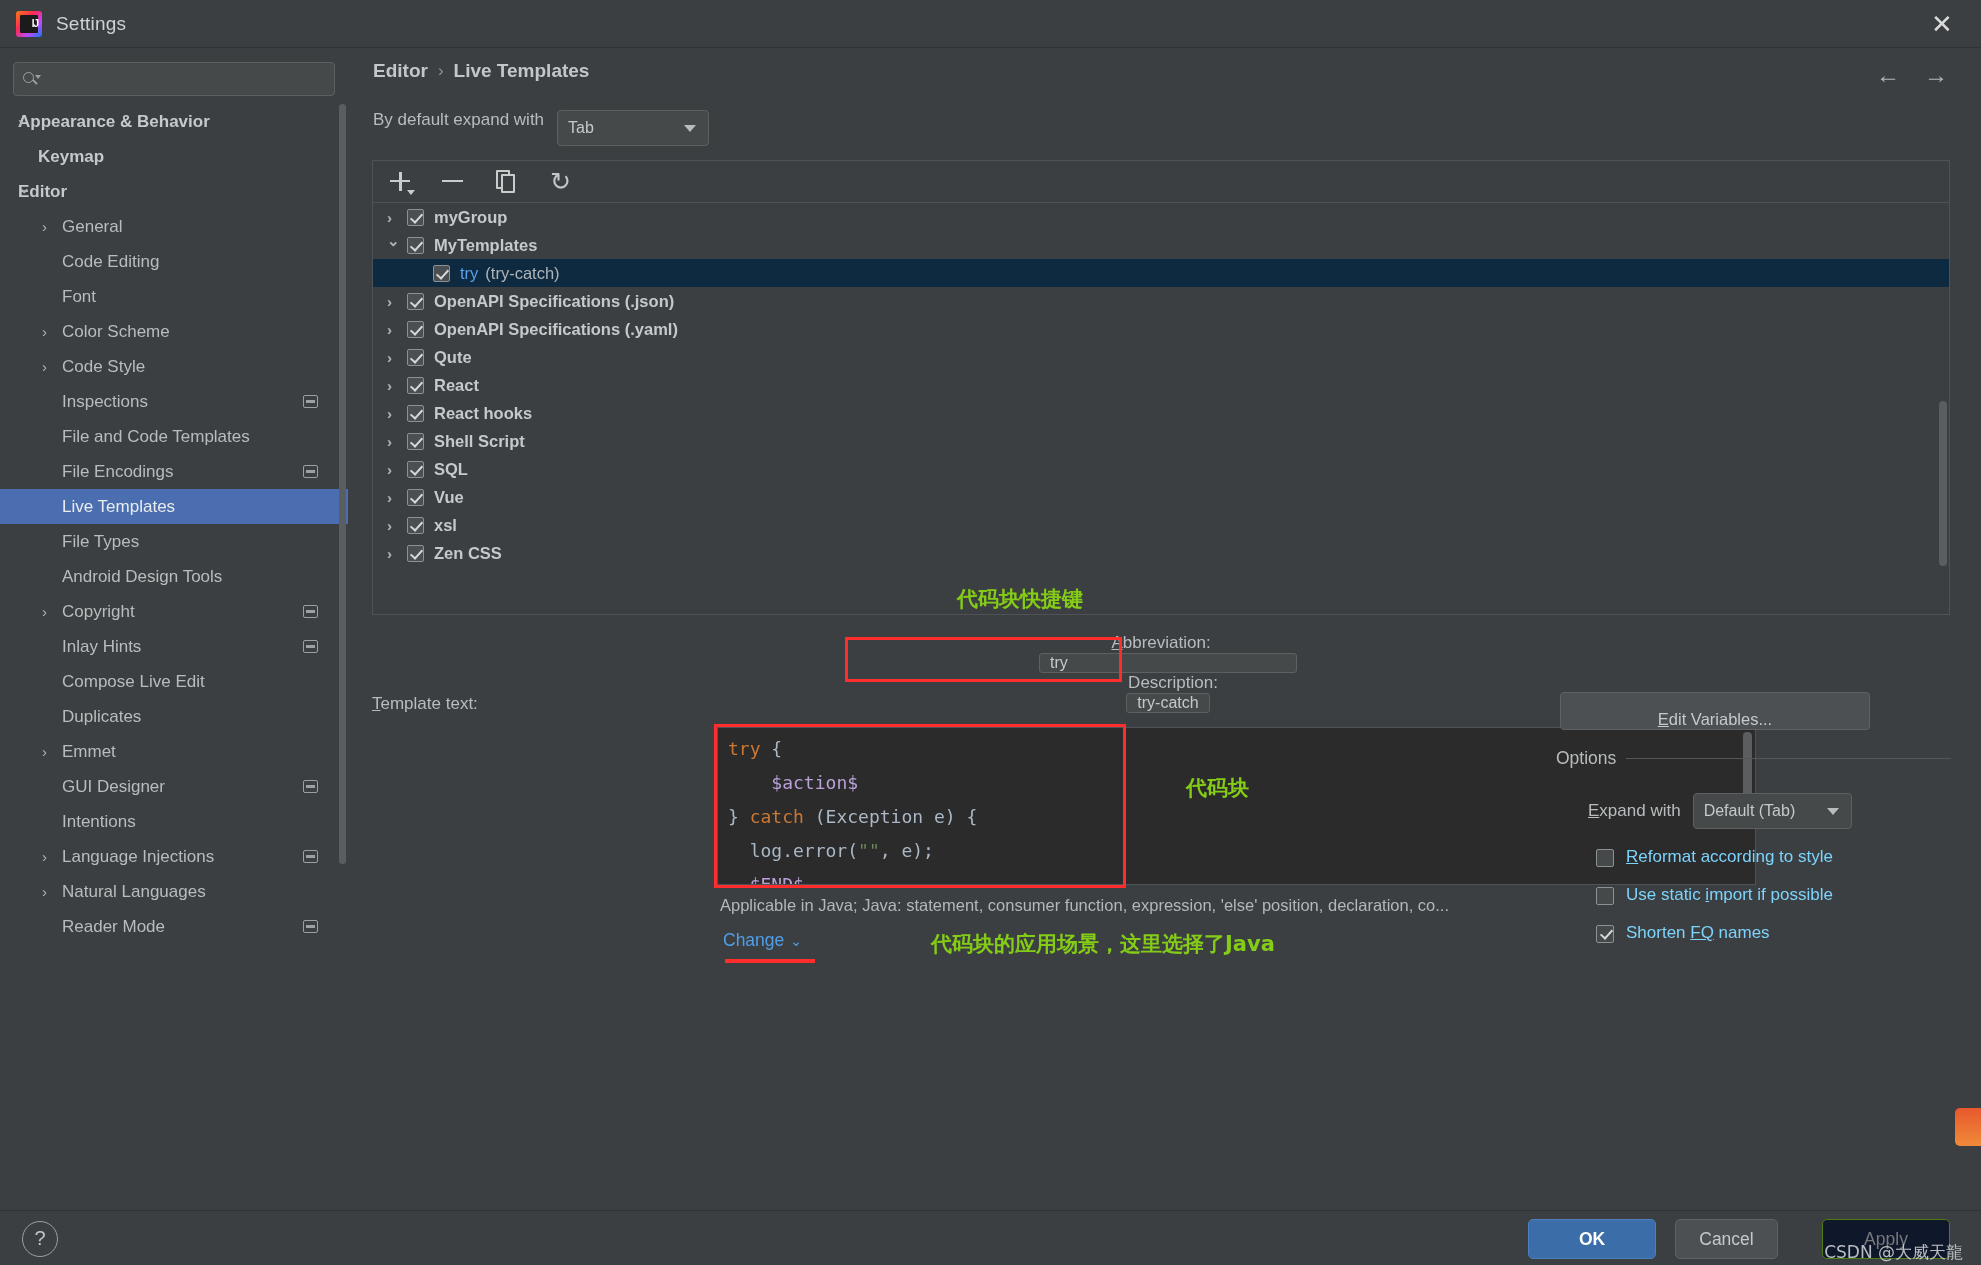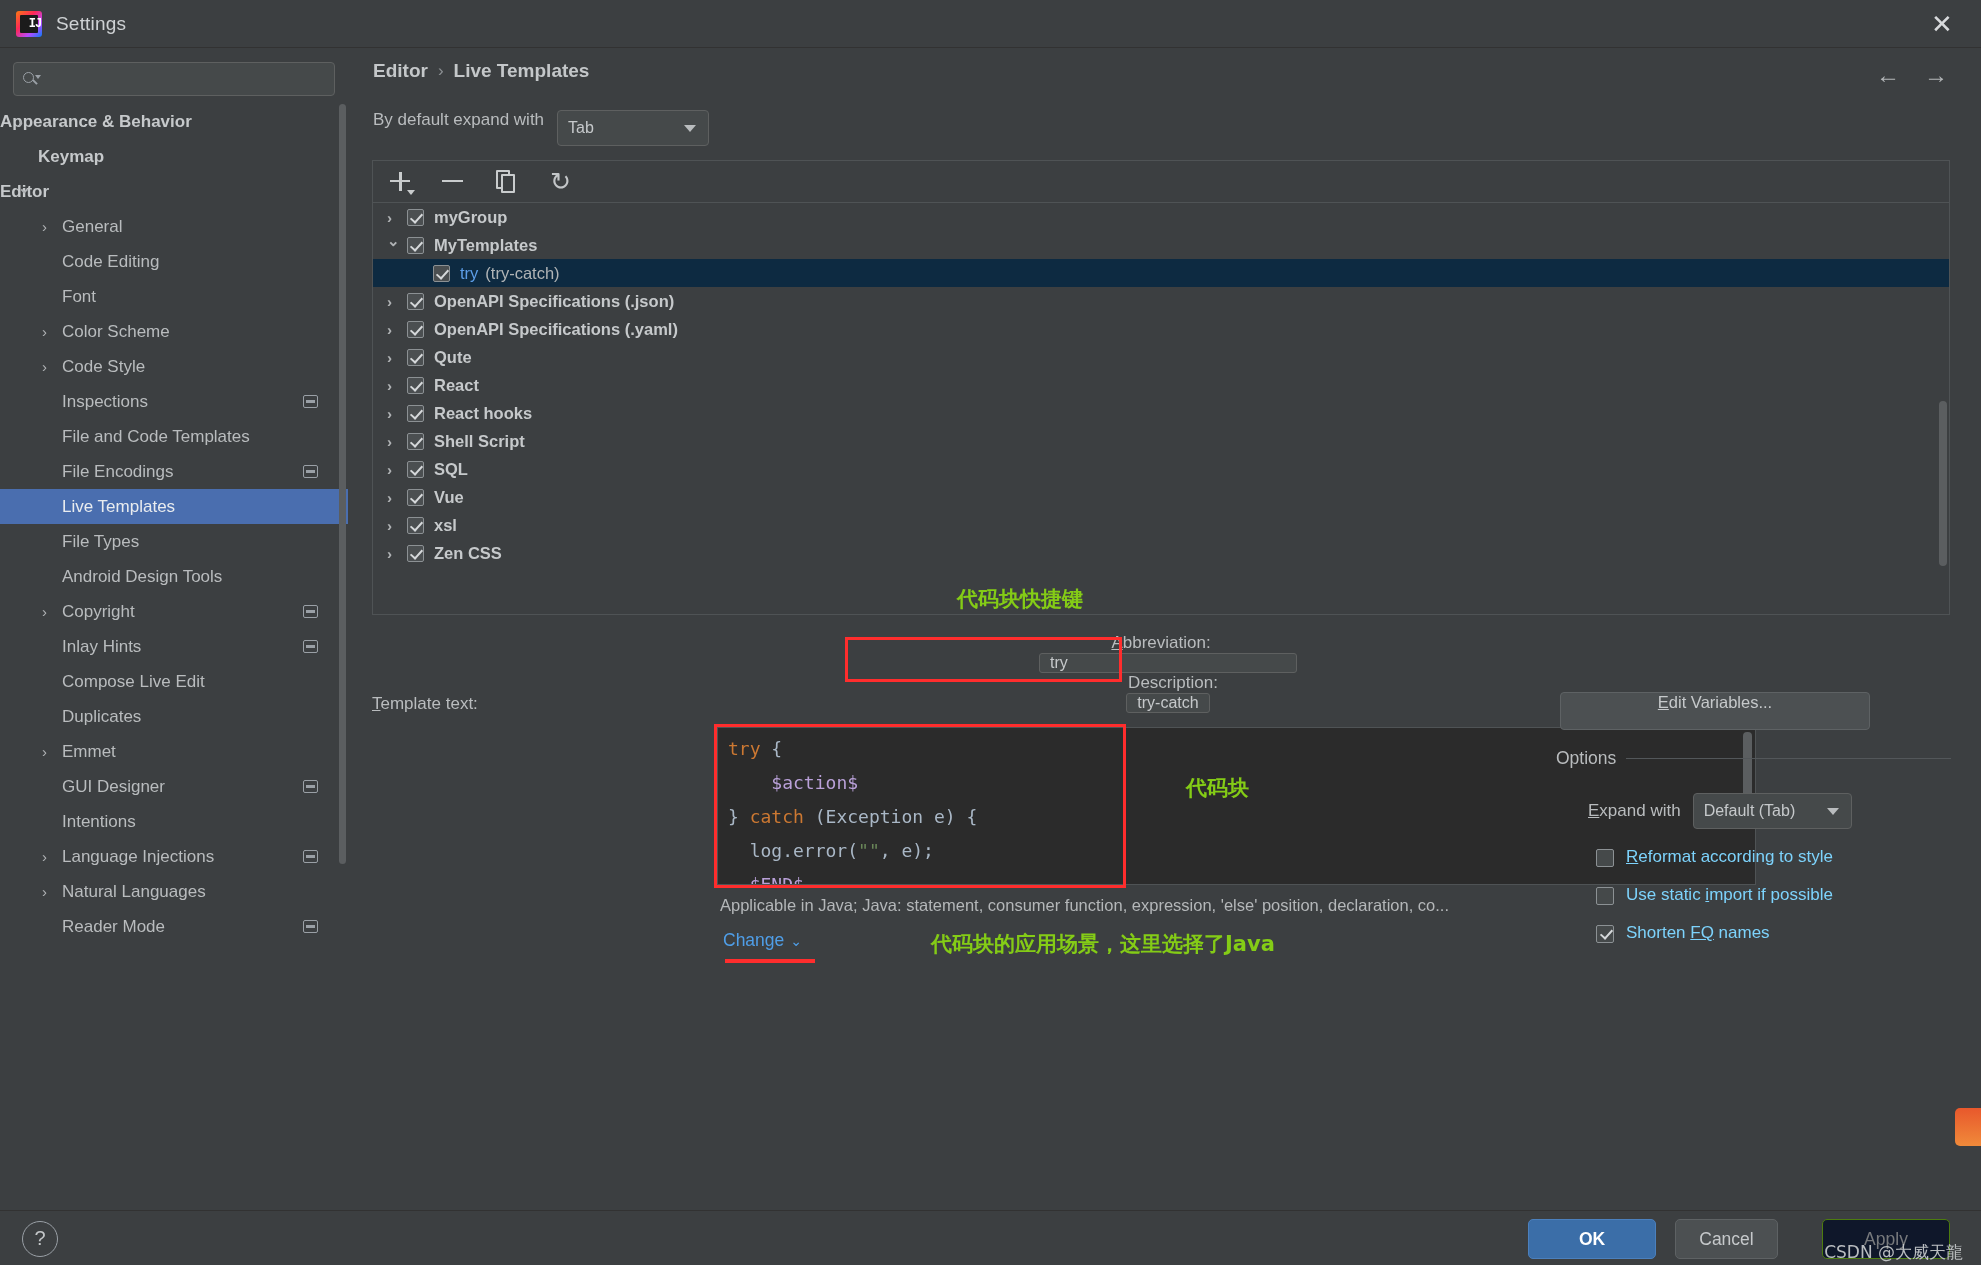--- a/index.html
+++ b/index.html
@@ -26,9 +26,9 @@
   #app-logo .inner {
     position: absolute; left: 4px; top: 4px; right: 4px; bottom: 4px;
     background: #1b1b1b; border-radius: 1px;
-    color: #fff; font-size: 12px; font-weight: bold;
+    color: #fff; font-size: 10px; font-weight: bold;
     display: flex; align-items: center; justify-content: center;
-    font-family: Liberation Mono, monospace; letter-spacing: -1px; padding-left: 12px;
+    font-family: Liberation Sans, sans-serif; letter-spacing: -1px; padding-left: 12px;
   }
   #title-text { font-size: 19px; color: #cfd2d4; letter-spacing: .2px; }
   #close-btn {

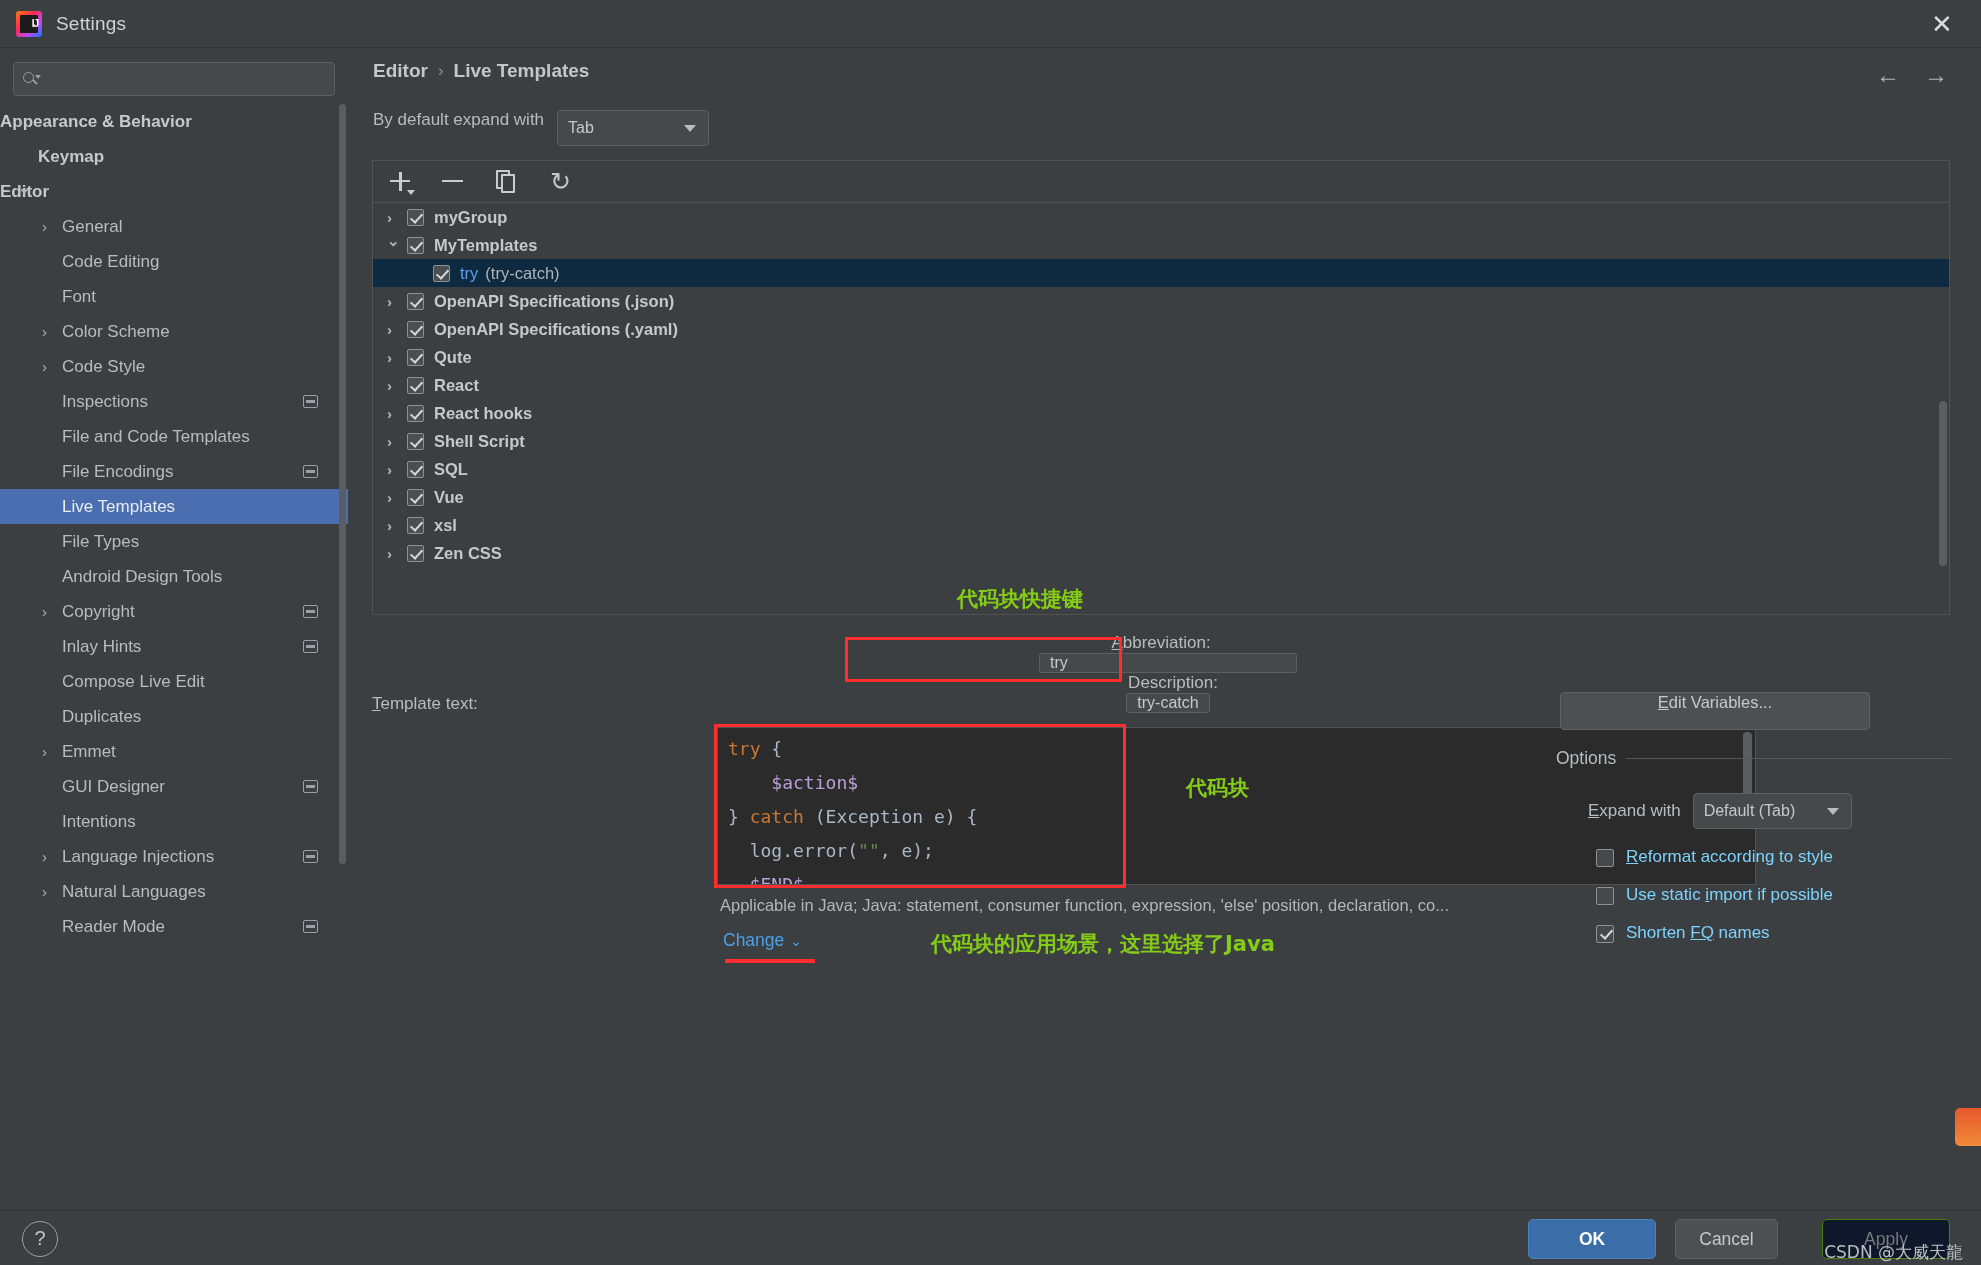--- a/index.html
+++ b/index.html
@@ -71,7 +71,7 @@
     height: 35px; display: flex; align-items: center; cursor: pointer;
     font-size: 17px; color: #b9bcbe; position: relative;
   }
-  .tree-item.level0 { font-weight: bold; color: #c6c9cb; }
+  .tree-item.level0 { padding-left: 18px; font-weight: bold; color: #c6c9cb; }
   .tree-item.level1 { padding-left: 42px; }
   .tree-item.level1.noarrow { padding-left: 62px; }
   .tree-item.level0.noarrow { padding-left: 38px; }

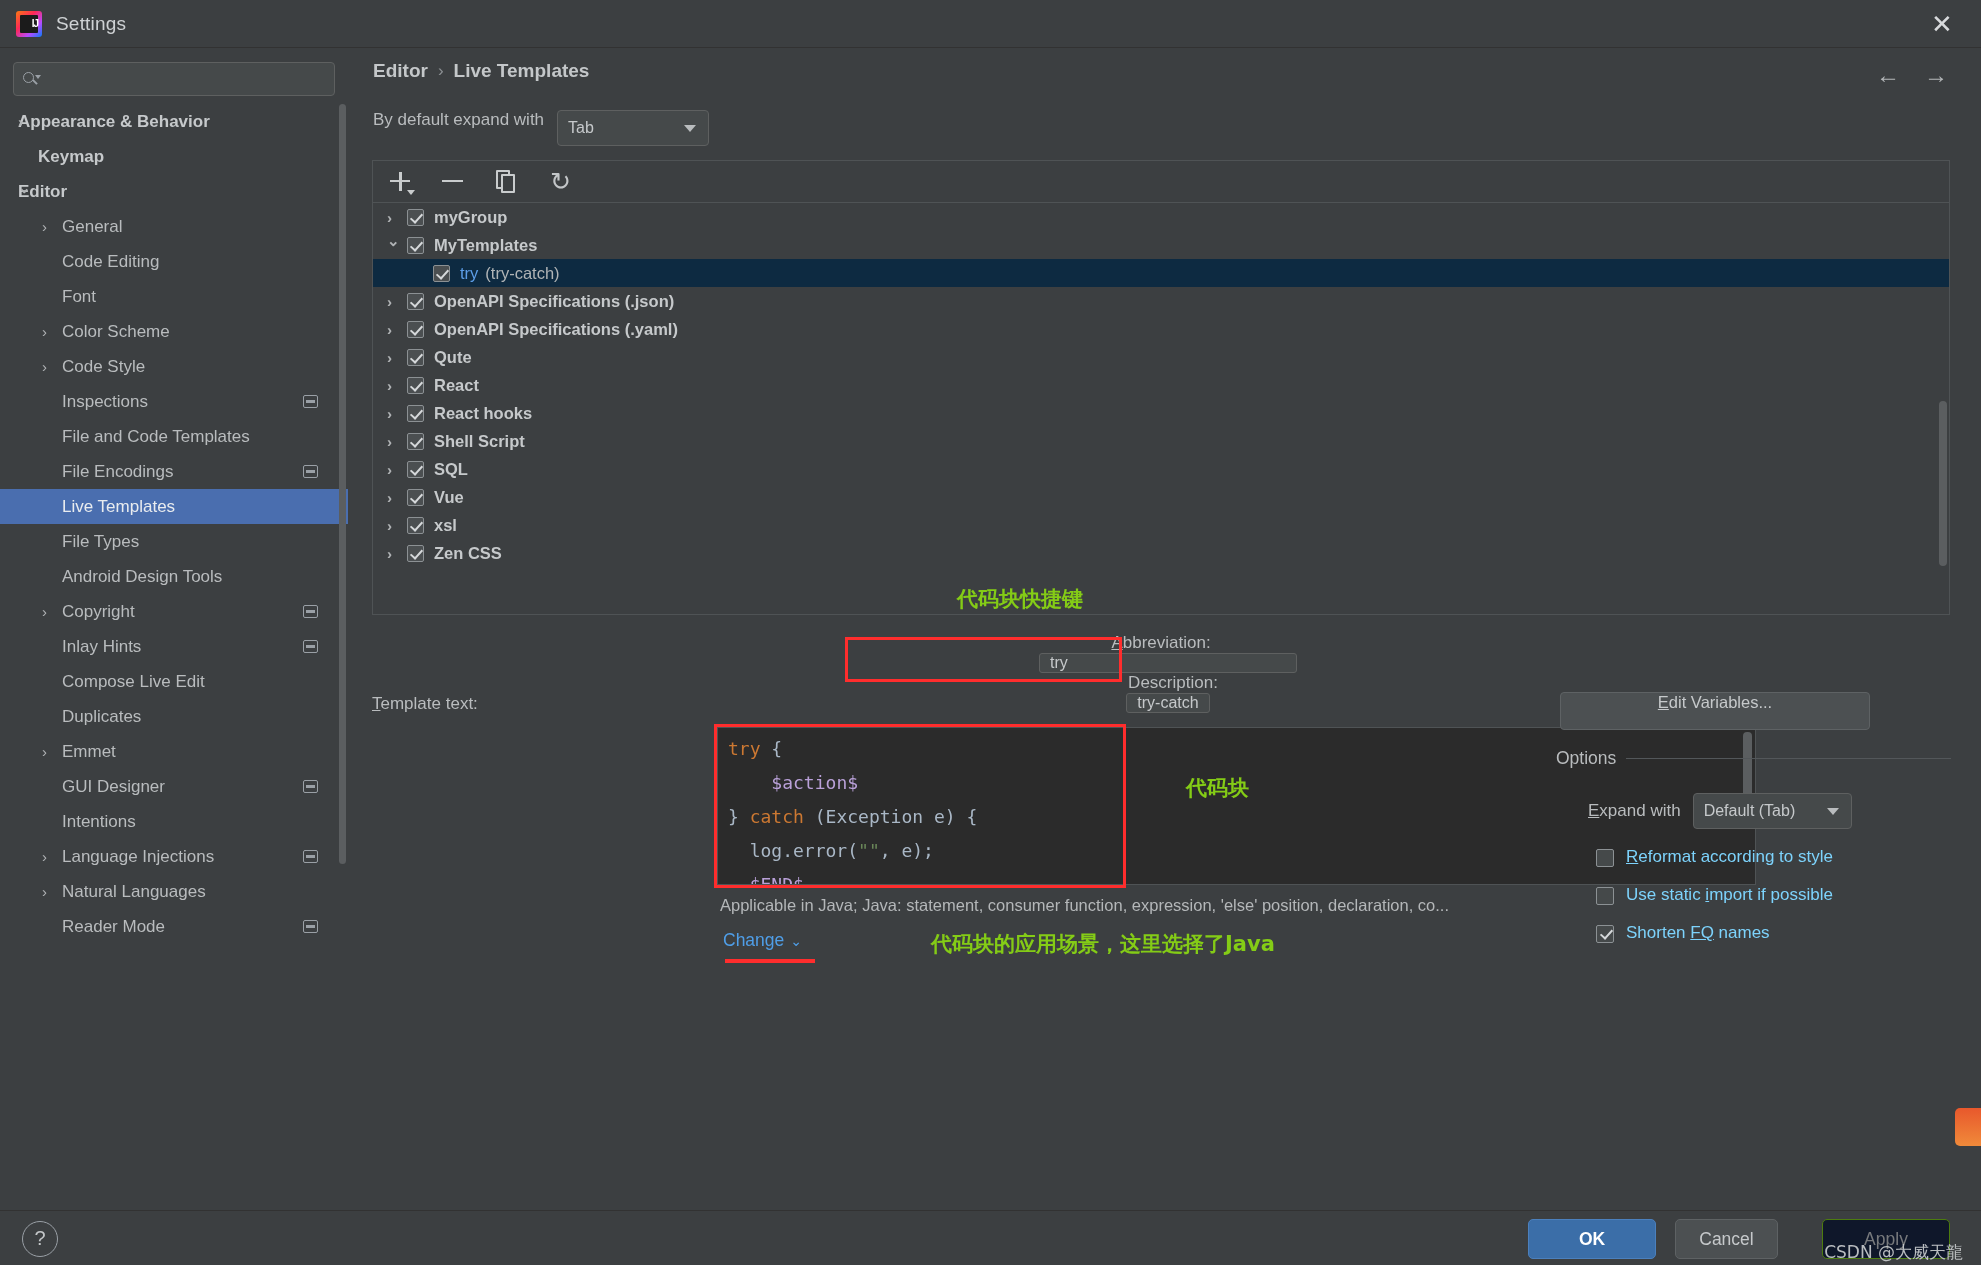--- a/index.html
+++ b/index.html
@@ -263,7 +263,7 @@
   #edit-vars-btn {
     position: absolute; left: 1212px; top: 644px; width: 310px; height: 38px;
     background: #4c5052; border: 1px solid #5e6264; border-radius: 4px;
-    color: #c6c9cb; font-size: 16.5px; display: flex; align-items: flex-start;
+    color: #c6c9cb; font-size: 16.5px; display: flex; align-items: flex-end;
     justify-content: center; cursor: pointer;
   }
   #edit-vars-btn u { text-decoration: underline; }

